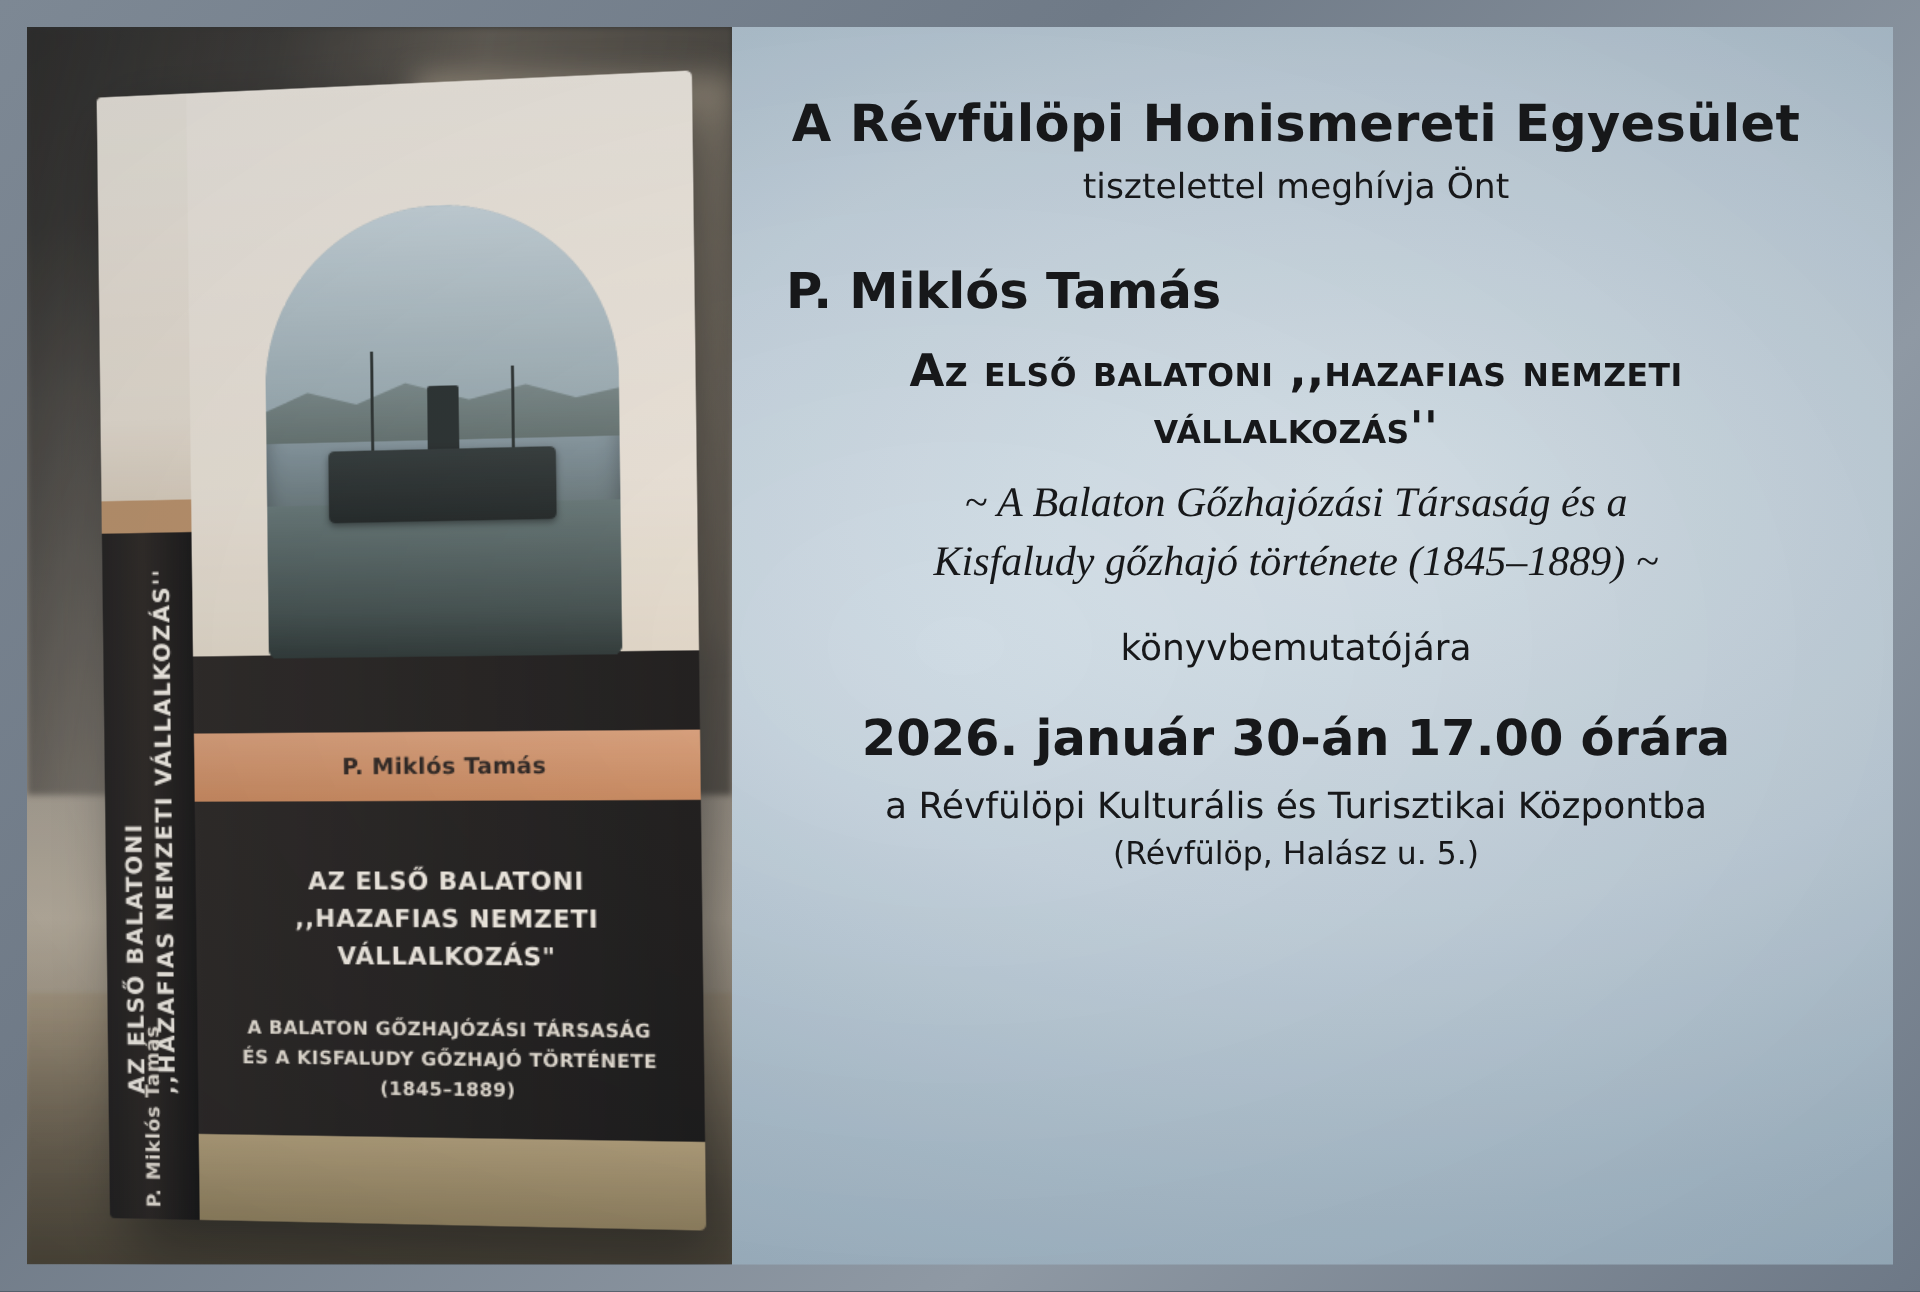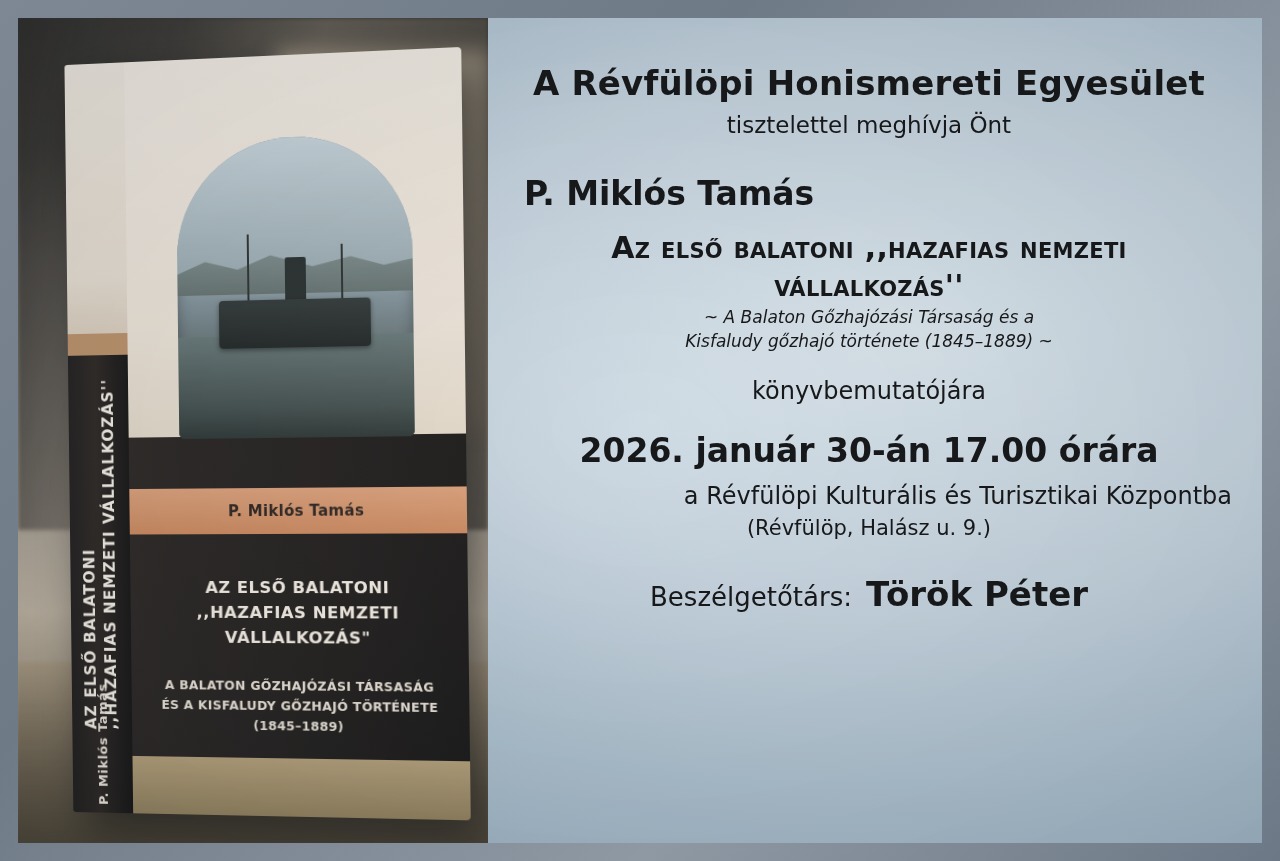--- a/index.html
+++ b/index.html
@@ -280,7 +280,7 @@
     flex: 1 1 auto;
     position: relative;
     z-index: 2;
-    padding: 46px 30px 30px 18px;
+    padding: 46px 40px 30px 18px;
     box-sizing: border-box;
     text-align: center;
     color: #17181a;

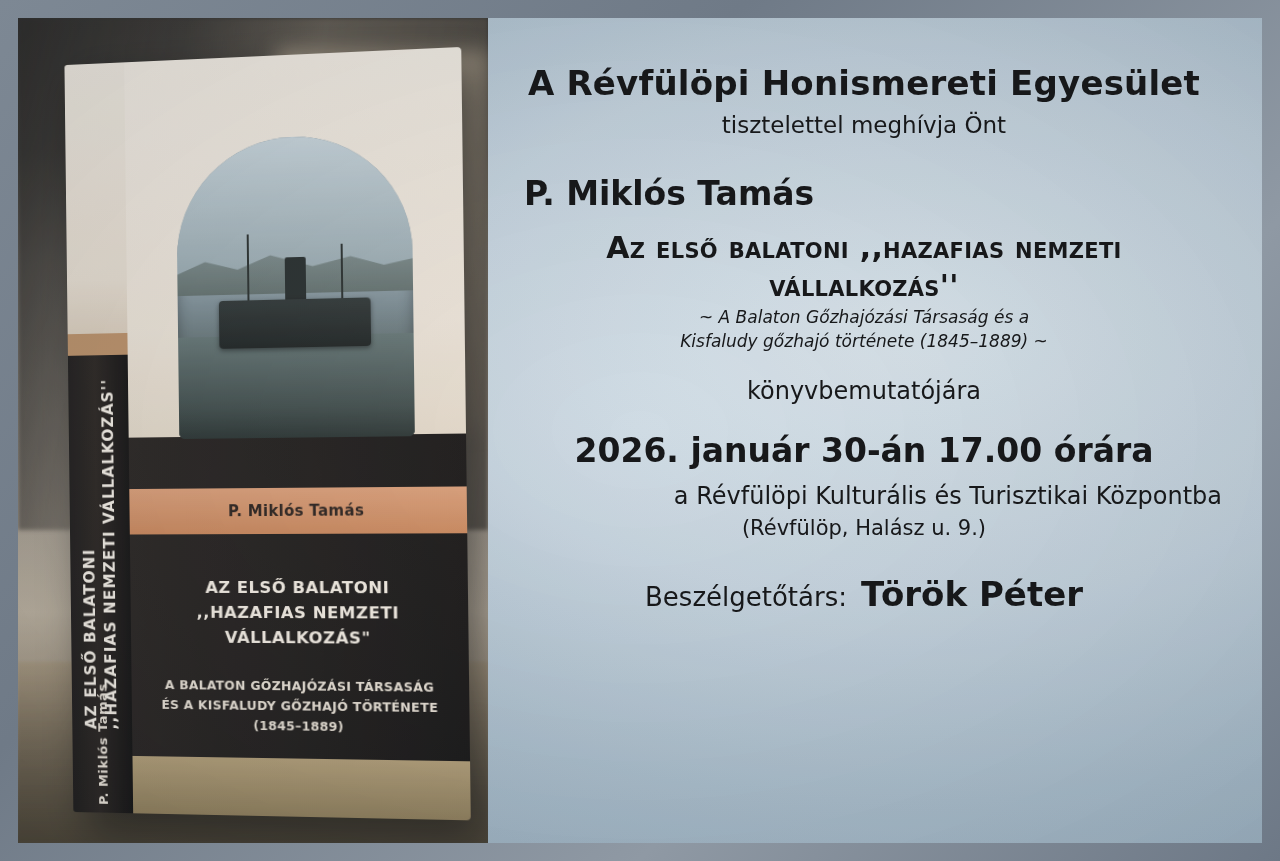--- a/index.html
+++ b/index.html
@@ -315,11 +315,13 @@
     padding: 0 10px;
   }
   .book-subtitle {
-    font-size: 17px;
+    margin-top: 10px;
+    font-size: 28px;
     font-style: italic;
     line-height: 1.4;
     padding: 0 6px;
     white-space: pre-line;
+    font-family: Liberation Serif, serif;
   }
   .event-kind {
     margin-top: 24px;

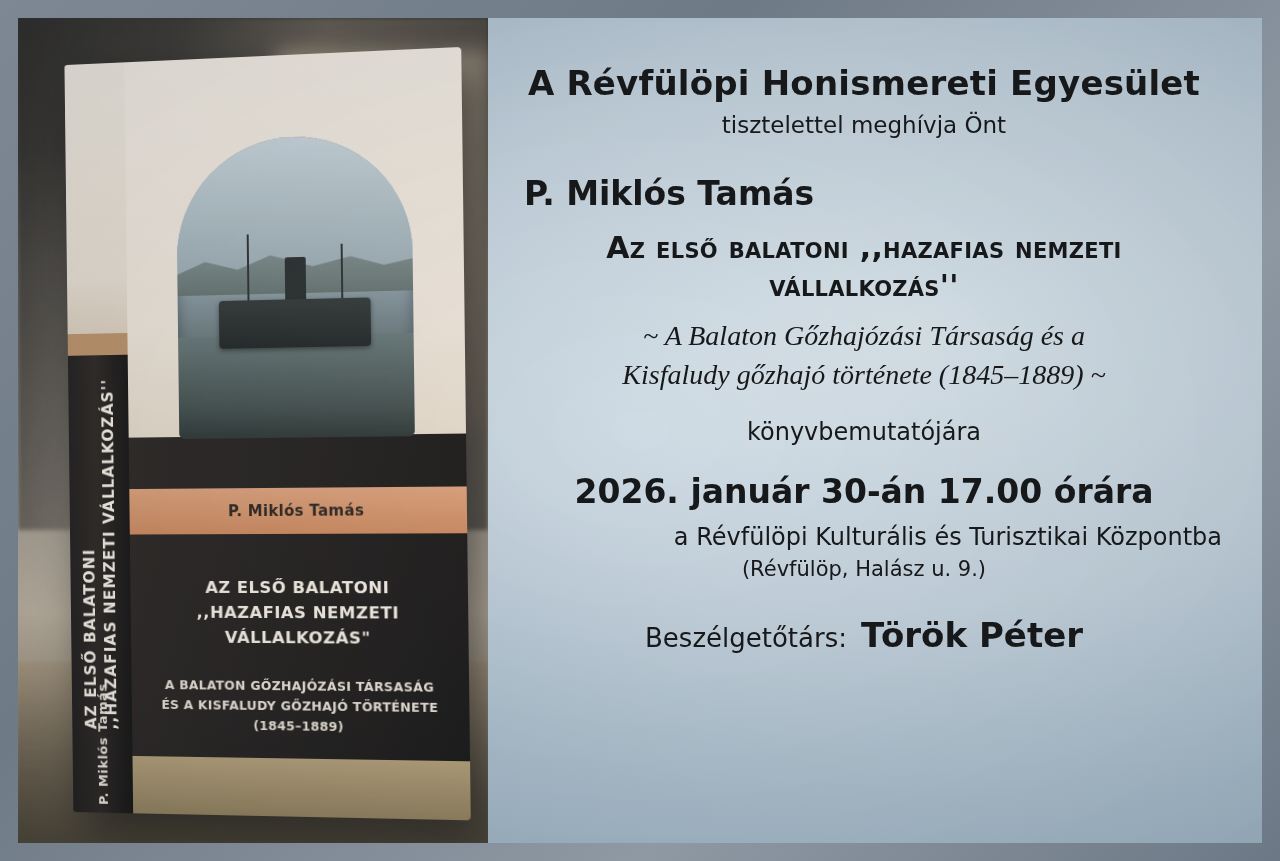--- a/index.html
+++ b/index.html
@@ -337,7 +337,6 @@
     margin-top: 12px;
     font-size: 24px;
     font-weight: 500;
-    text-align: right;
   }
   .venue-addr {
     margin-top: 6px;

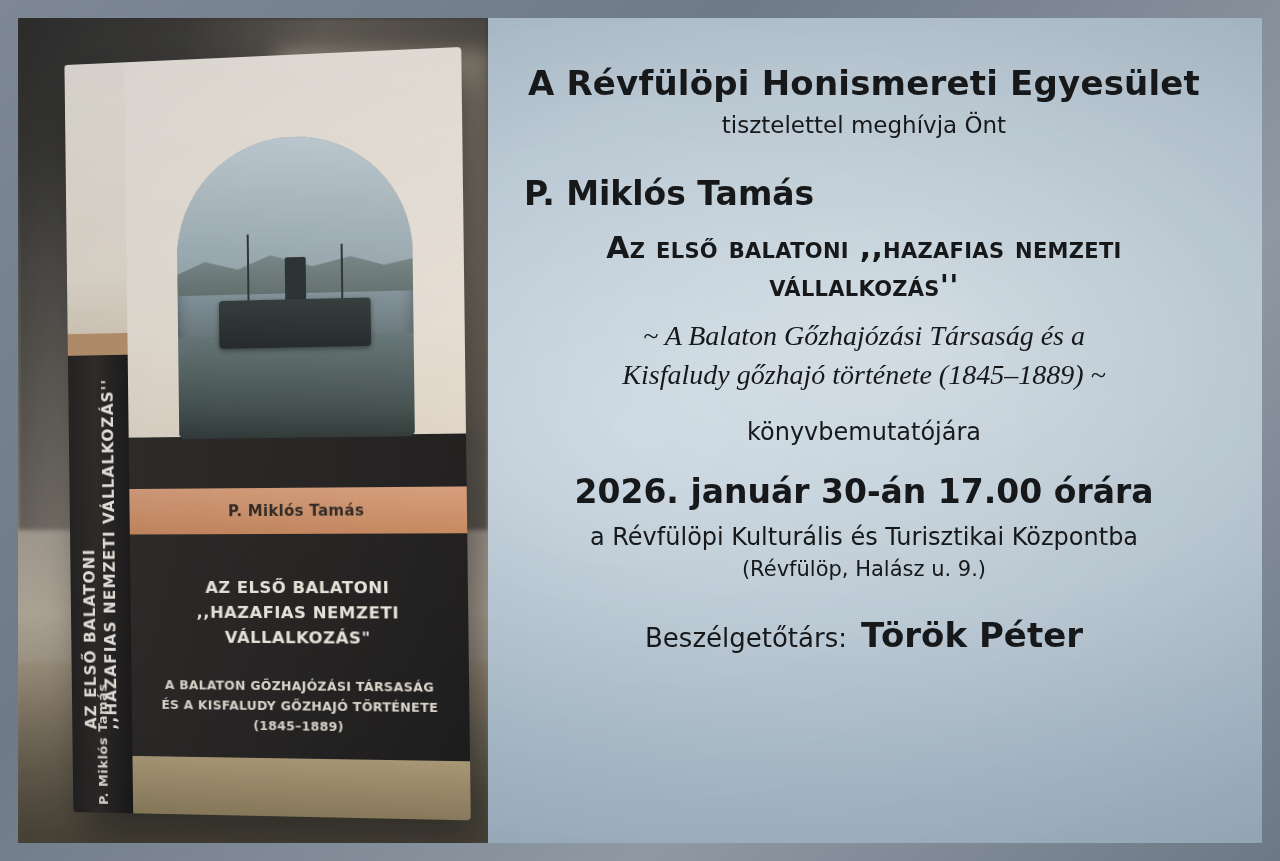--- a/index.html
+++ b/index.html
@@ -419,7 +419,7 @@
       <div class="event-kind">könyvbemutatójára</div>
       <div class="event-date">2026. január 30-án 17.00 órára</div>
       <div class="venue">a Révfülöpi Kulturális és Turisztikai Központba</div>
-      <div class="venue-addr">(Révfülöp, Halász u. 9.)</div>
+      <div class="venue-addr">(Révfülöp, Halász u. 5.)</div>
       <div class="host-row">
         <span>Beszélgetőtárs:</span>
         <span class="host-name">Török Péter</span>

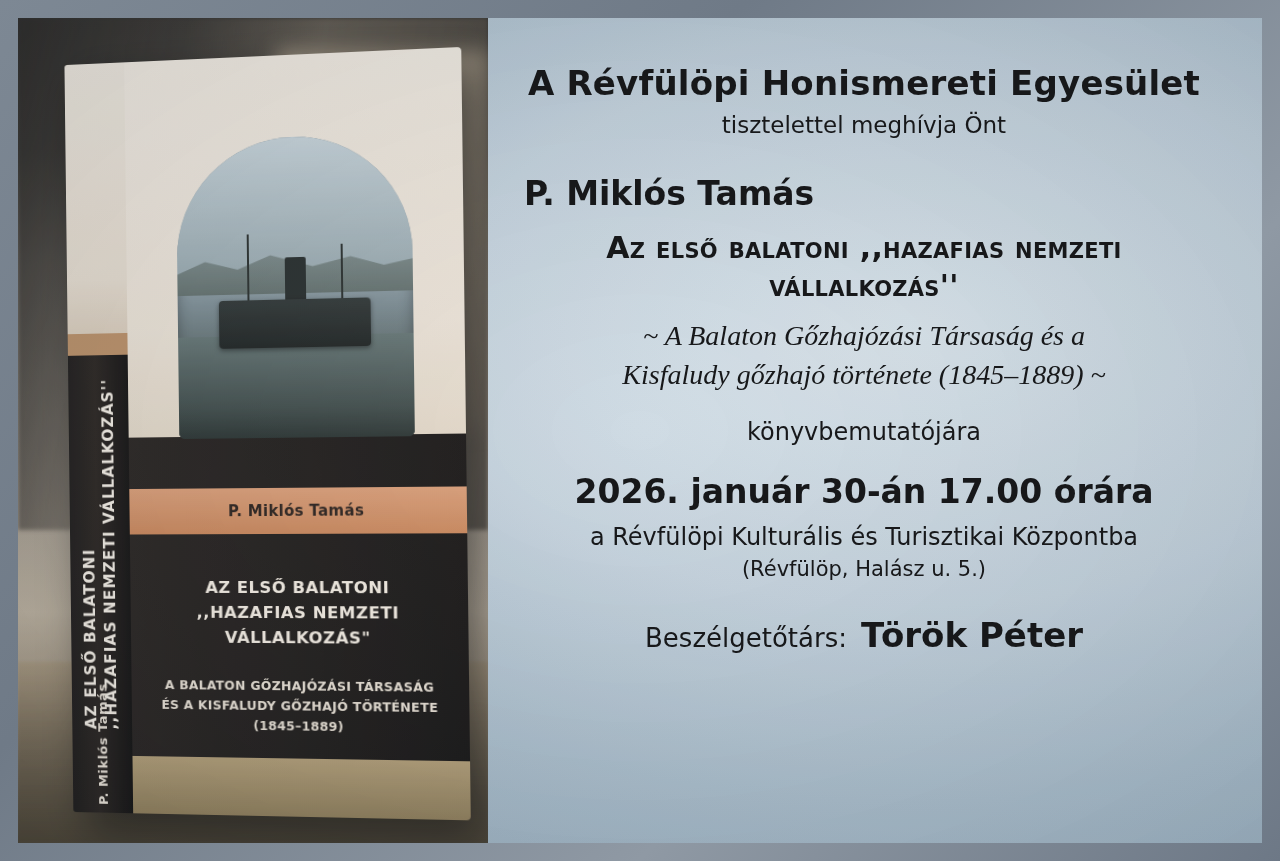--- a/index.html
+++ b/index.html
@@ -420,10 +420,6 @@
       <div class="event-date">2026. január 30-án 17.00 órára</div>
       <div class="venue">a Révfülöpi Kulturális és Turisztikai Központba</div>
       <div class="venue-addr">(Révfülöp, Halász u. 5.)</div>
-      <div class="host-row">
-        <span>Beszélgetőtárs:</span>
-        <span class="host-name">Török Péter</span>
-      </div>
     </div>
 
   </div>

